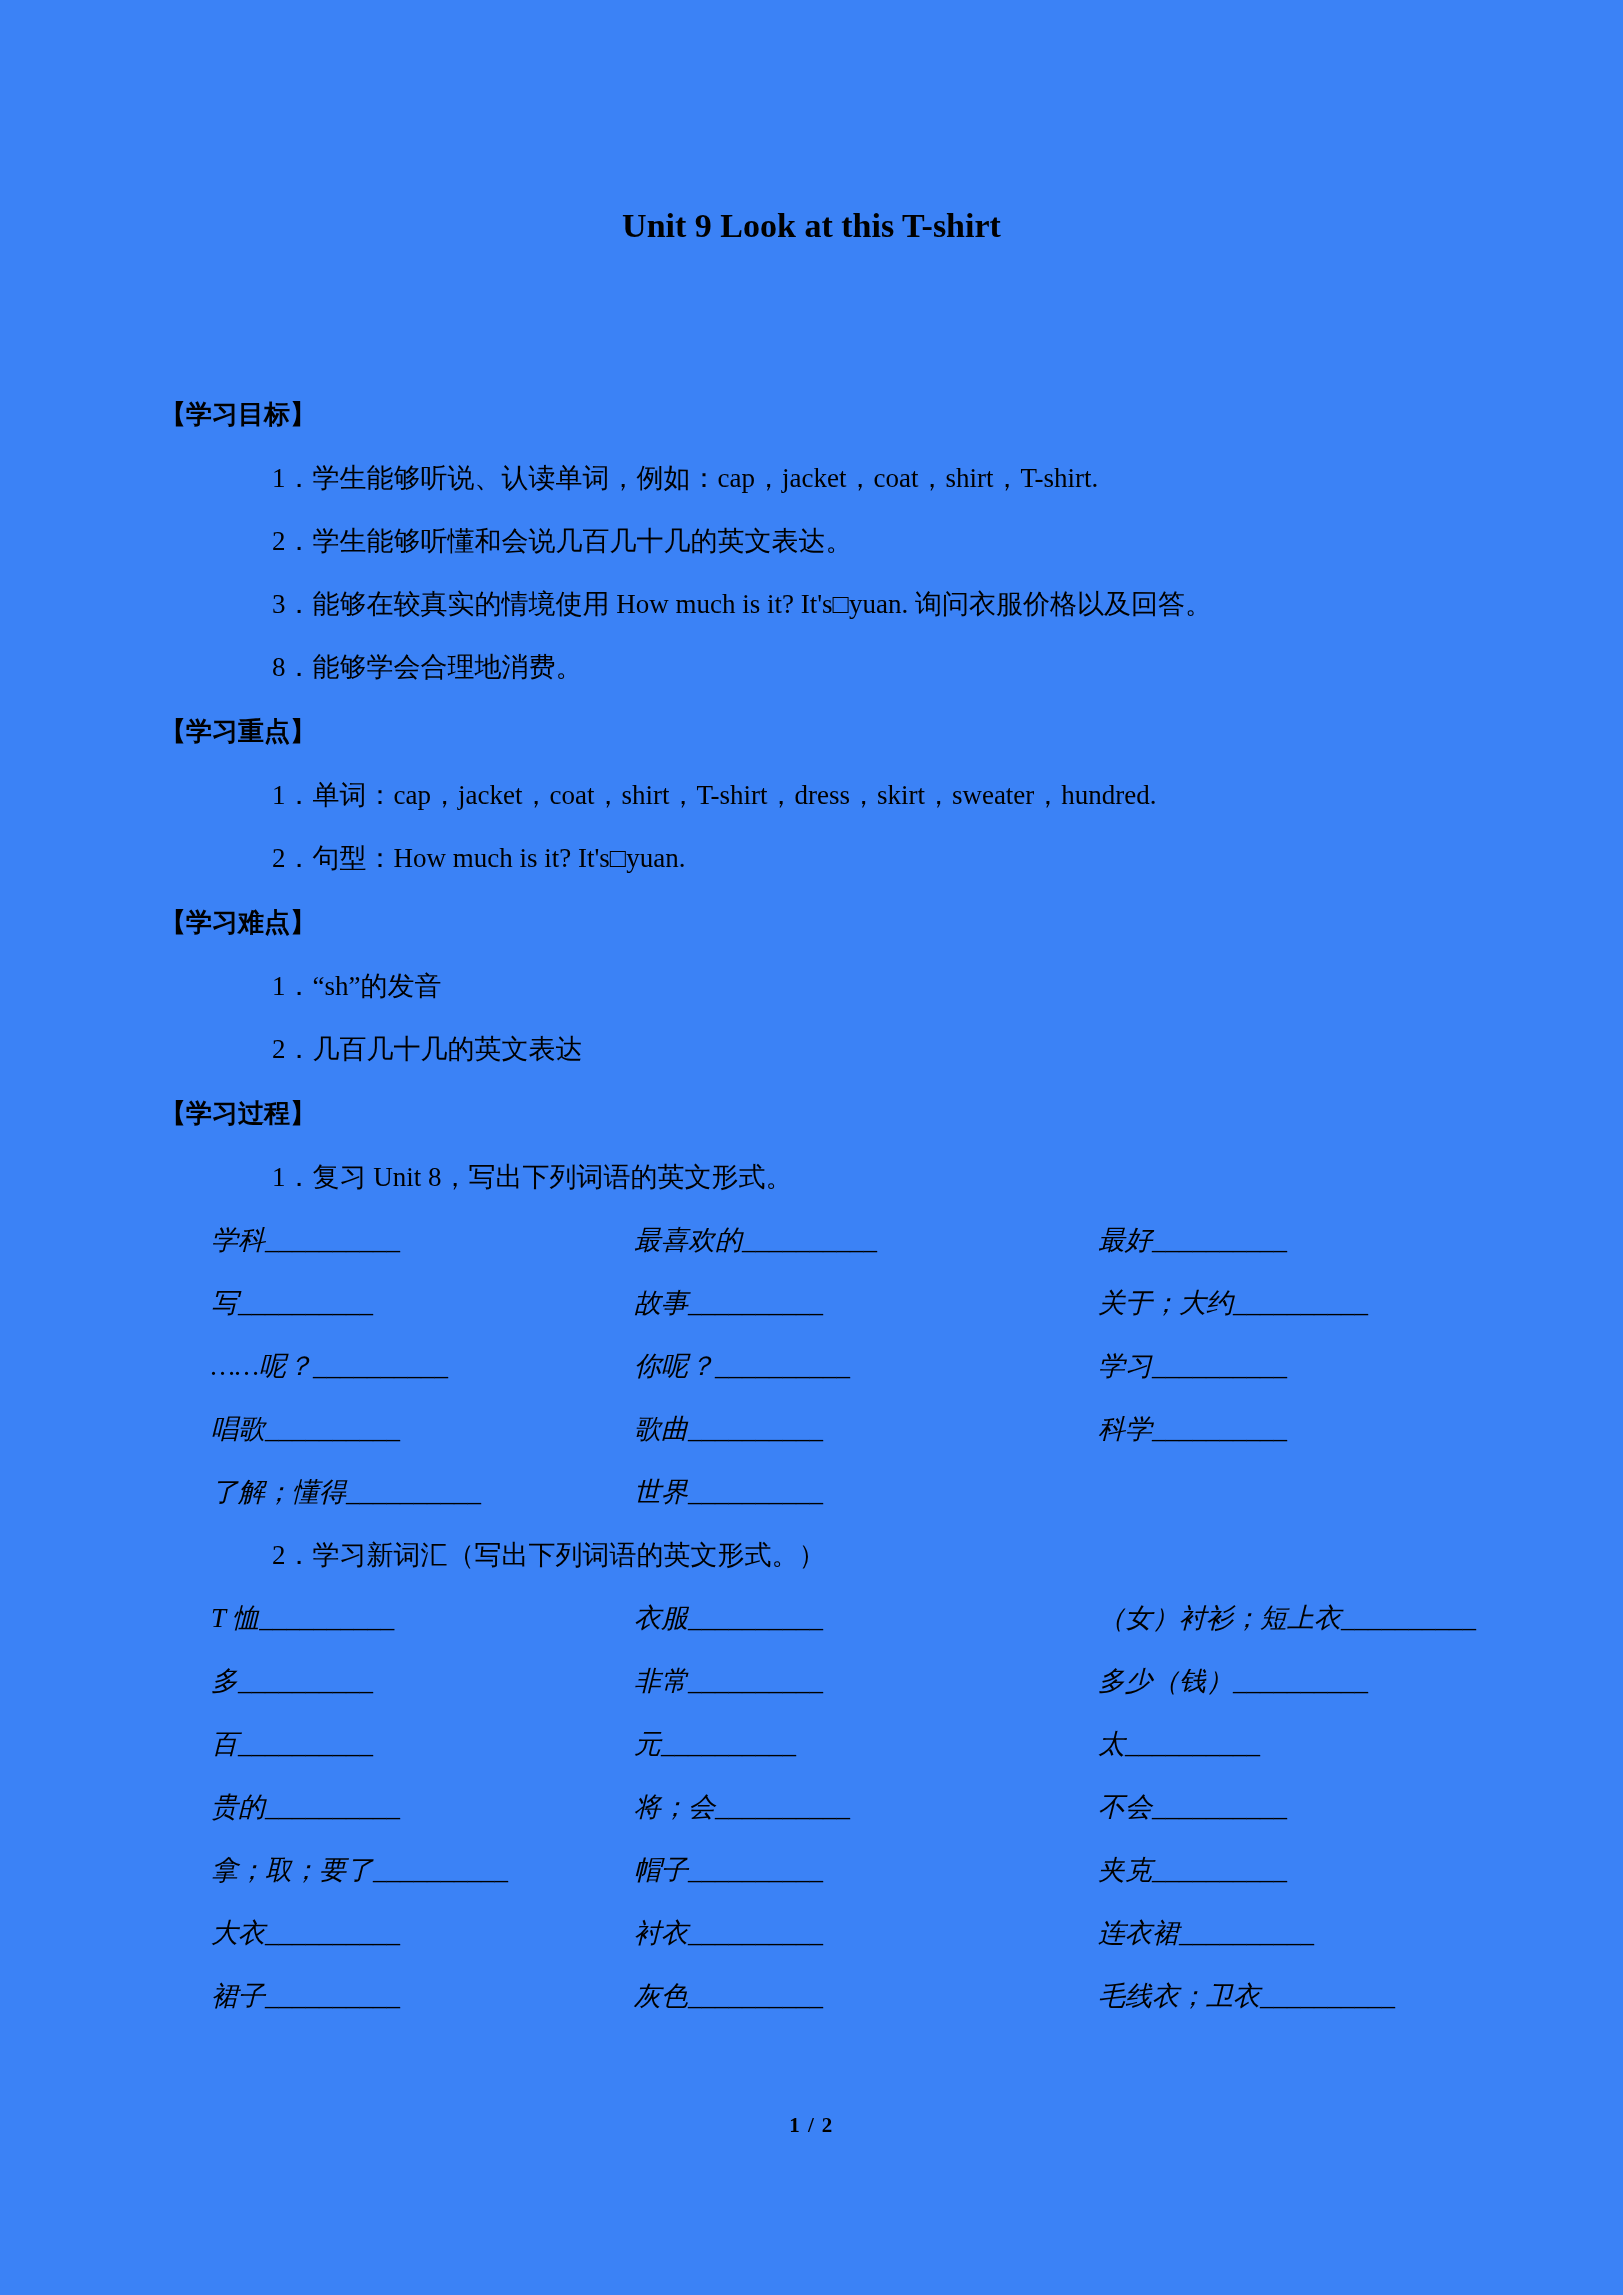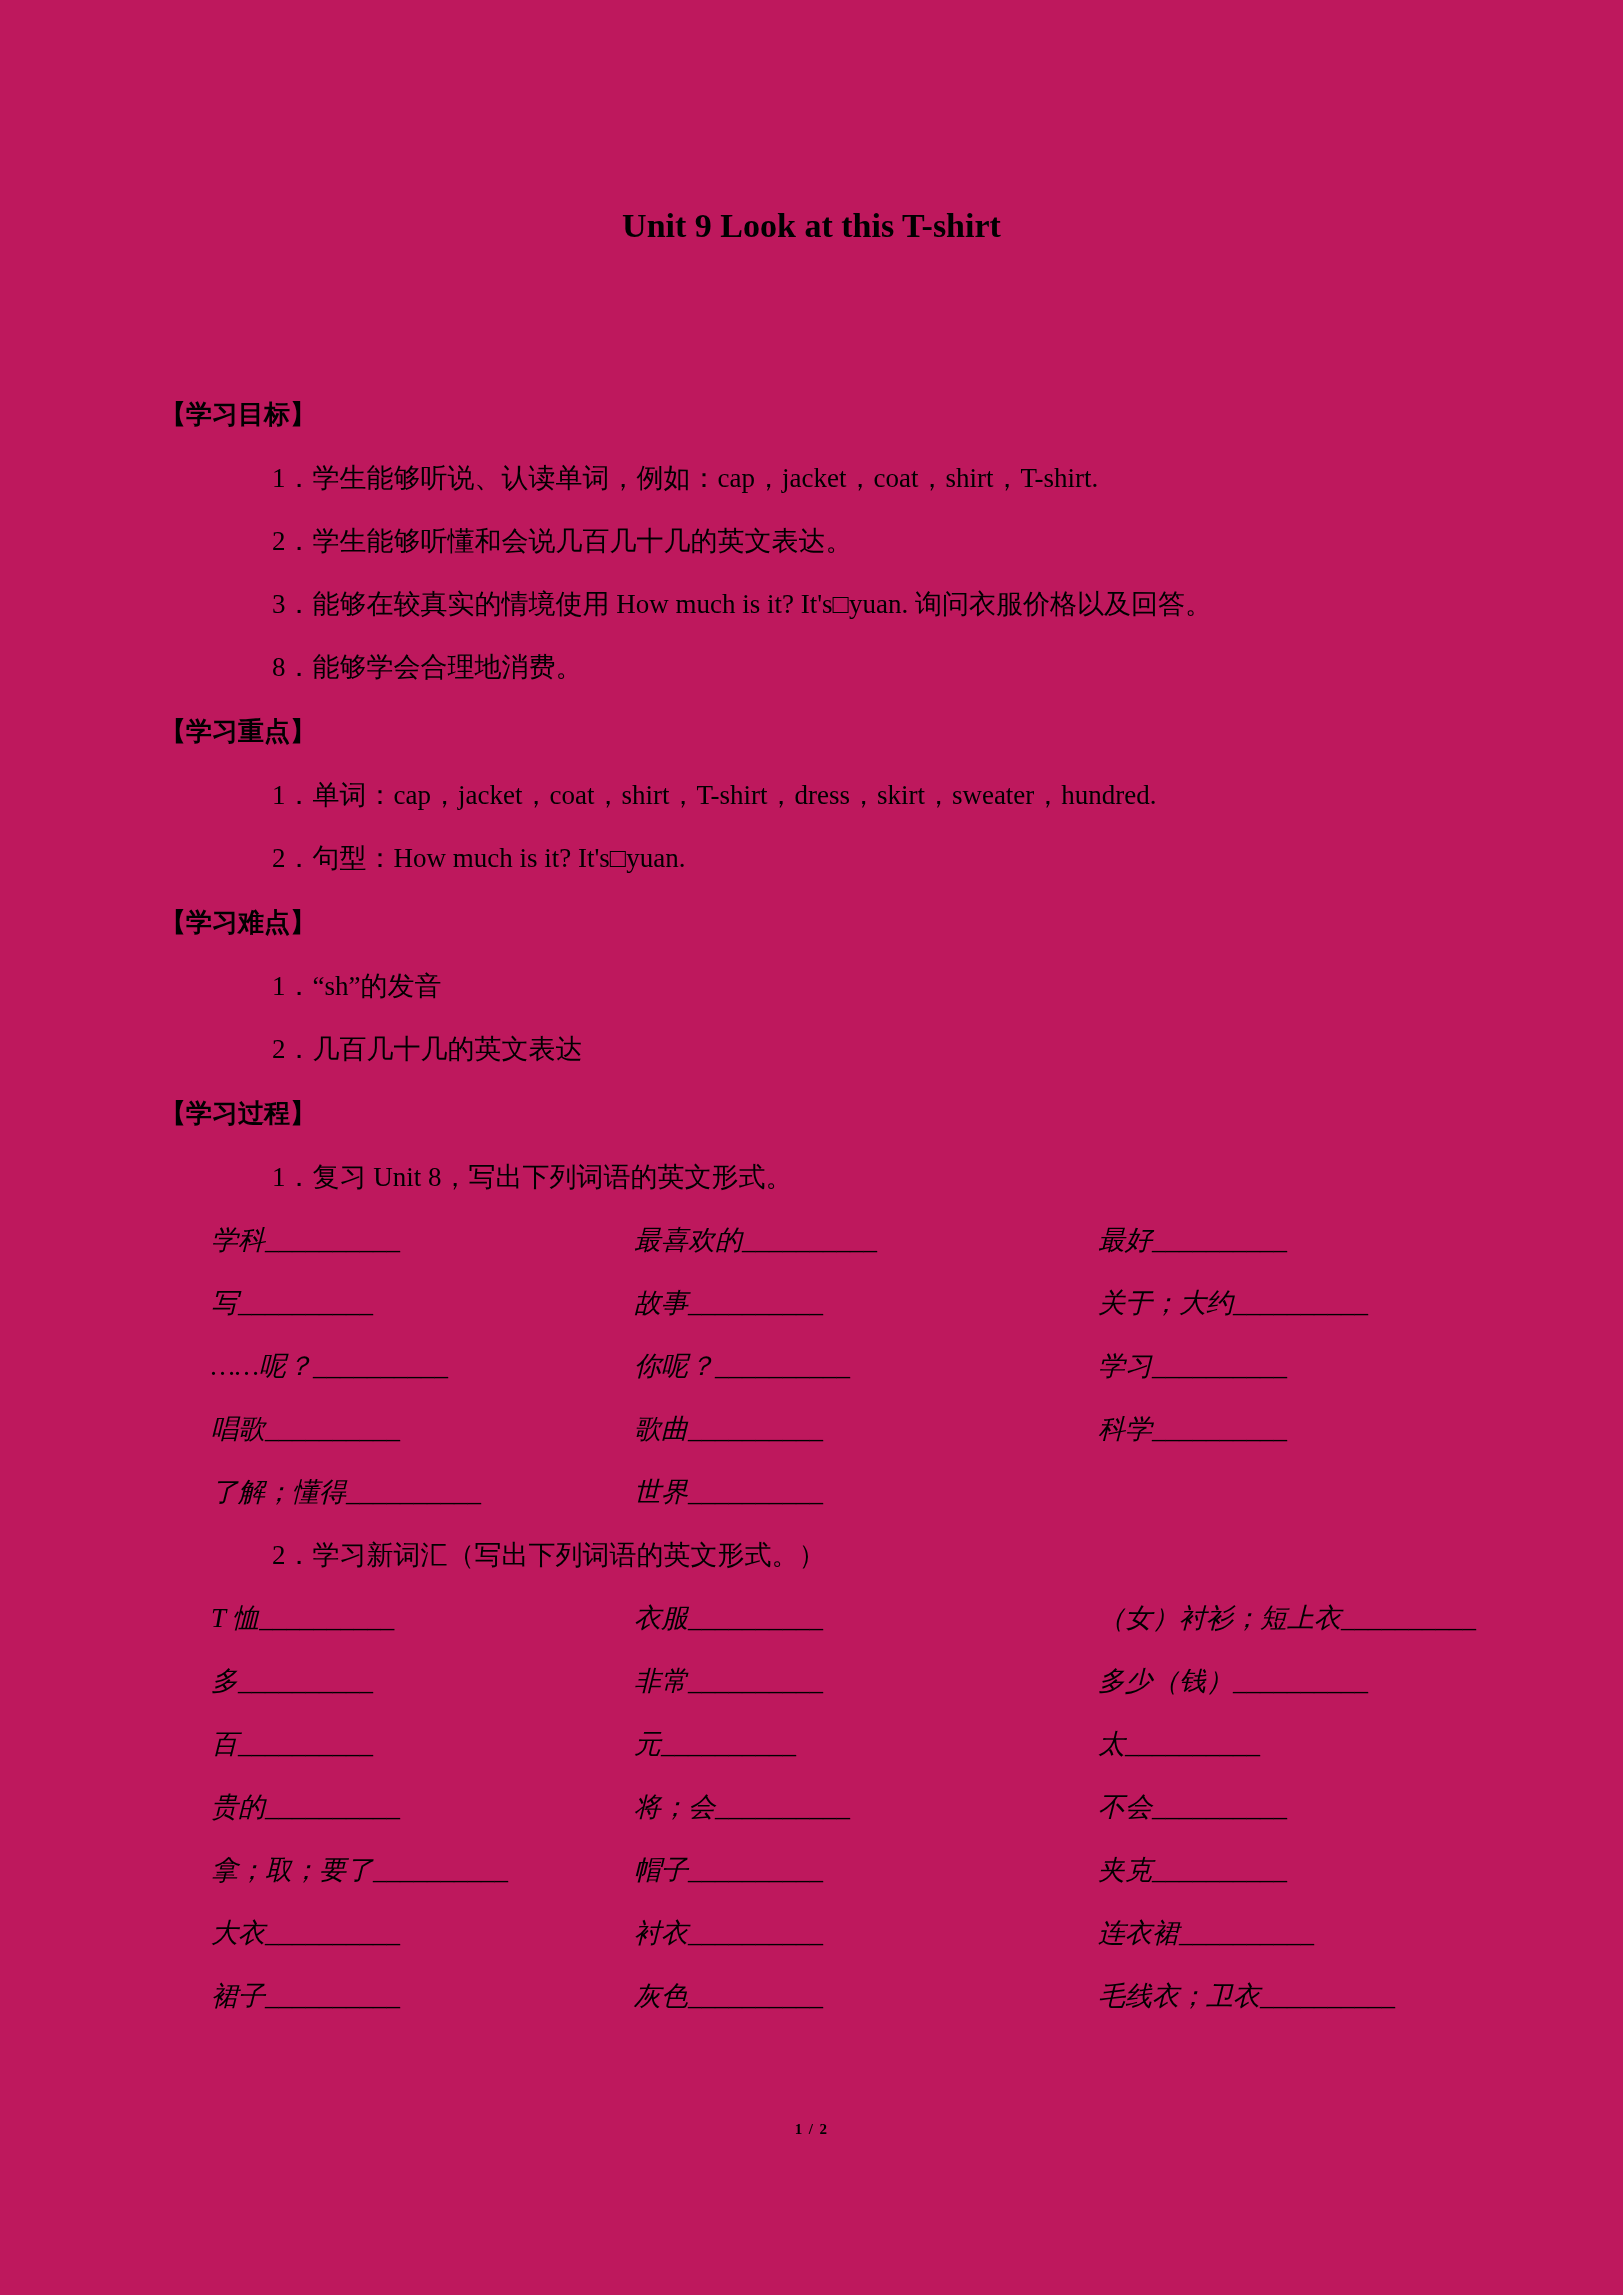--- a/index.html
+++ b/index.html
@@ -8,7 +8,7 @@
     width: 1623px;
     height: 2295px;
     margin: 0 auto;
-    background: #be185d;
+    background: #3b82f6;
     color: #000000;
     font-family: "Liberation Serif", "DejaVu Serif", serif;
     padding: 205px 160px 0 160px;

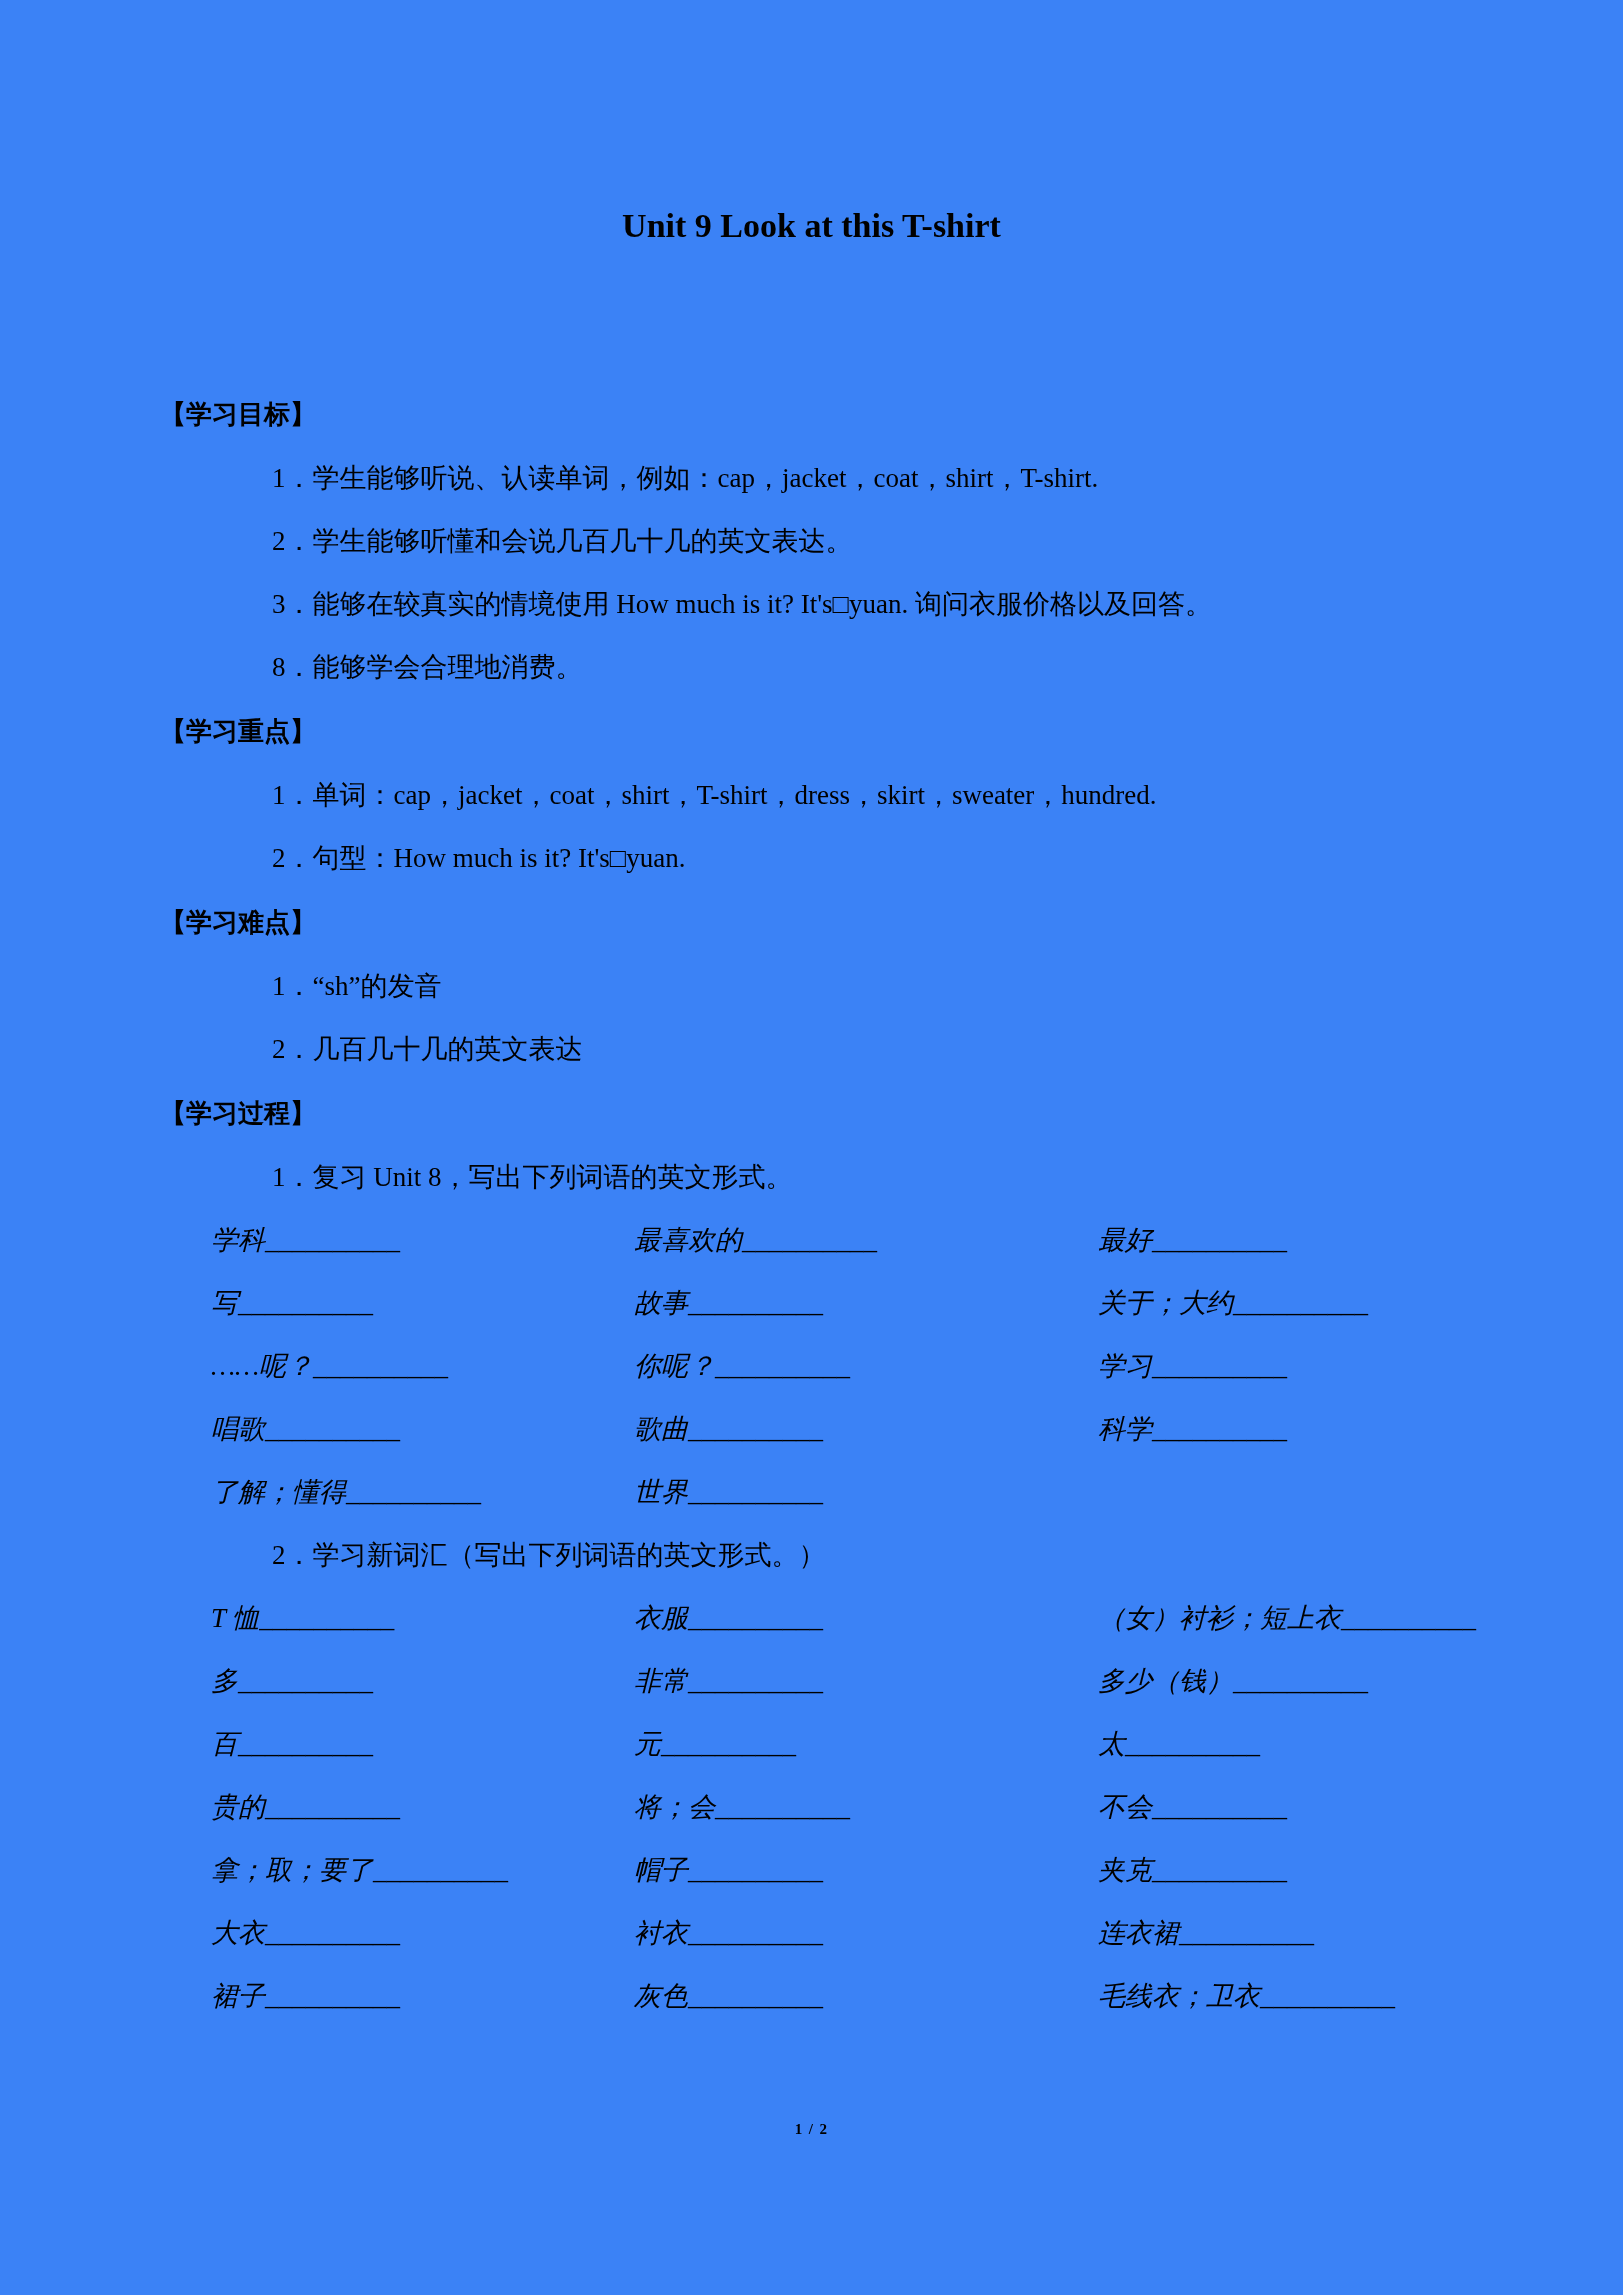--- a/index.html
+++ b/index.html
@@ -56,7 +56,7 @@
     left: 0;
     right: 0;
     text-align: center;
-    font-size: 15px;
+    font-size: 21px;
     font-weight: 700;
     letter-spacing: 1.4px;
   }

